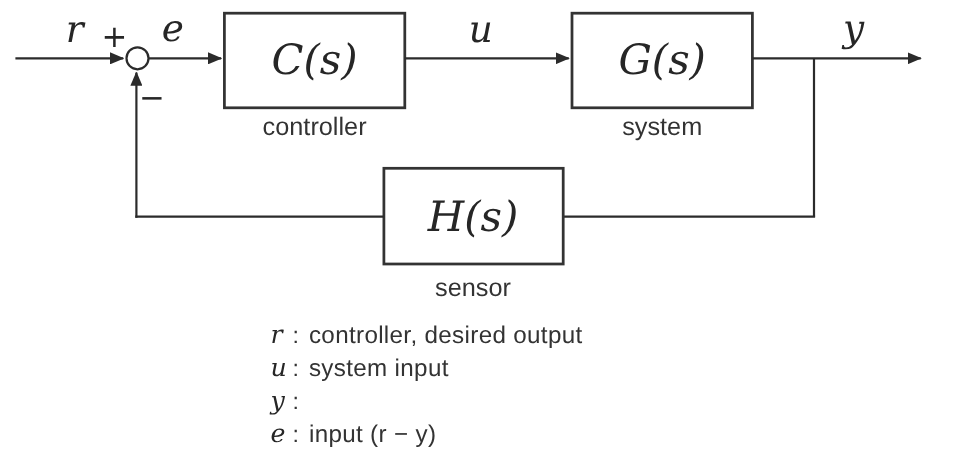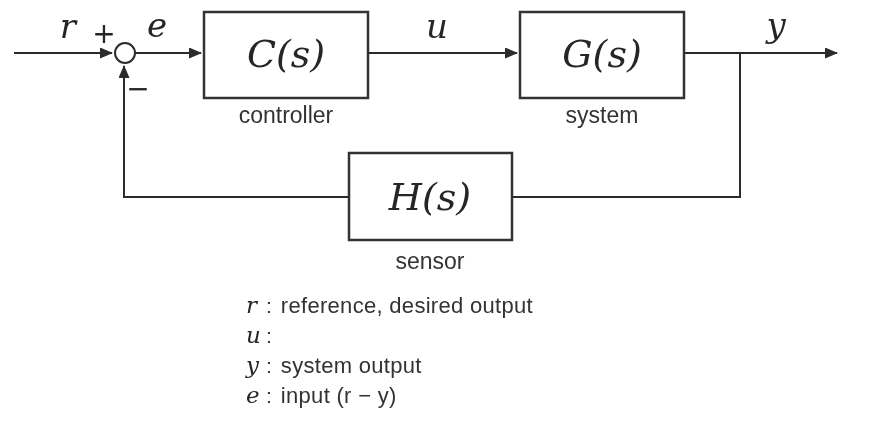--- a/index.html
+++ b/index.html
@@ -143,7 +143,7 @@
     <div class="legend-row">
       <span class="legend-sym">r</span>
       <span class="legend-sep">:</span>
-      <span class="legend-desc">reference, desired output</span>
+      <span class="legend-desc">controller, desired output</span>
     </div>
     <div class="legend-row">
       <span class="legend-sym">u</span>

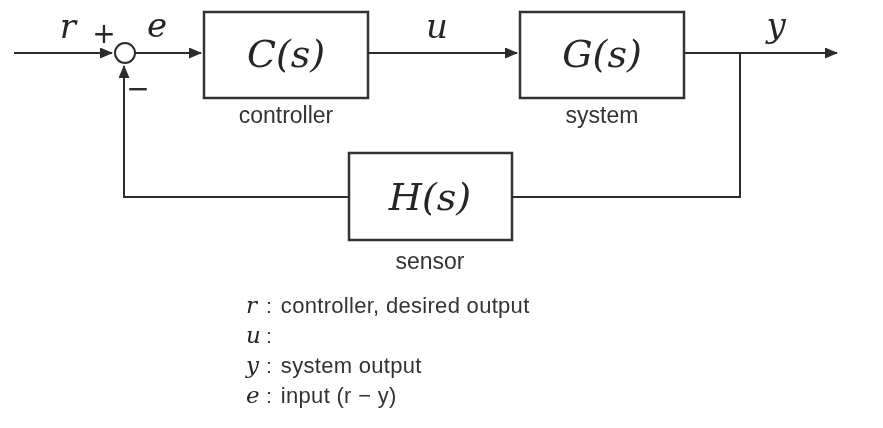--- a/index.html
+++ b/index.html
@@ -148,6 +148,7 @@
     <div class="legend-row">
       <span class="legend-sym">u</span>
       <span class="legend-sep">:</span>
+      <span class="legend-desc">system input</span>
     </div>
     <div class="legend-row">
       <span class="legend-sym">y</span>

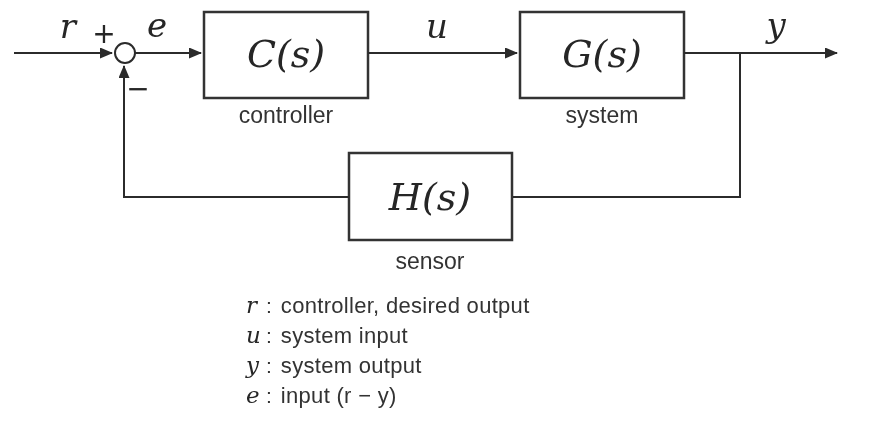--- a/index.html
+++ b/index.html
@@ -153,7 +153,6 @@
     <div class="legend-row">
       <span class="legend-sym">y</span>
       <span class="legend-sep">:</span>
-      <span class="legend-desc">system output</span>
     </div>
     <div class="legend-row">
       <span class="legend-sym">e</span>

